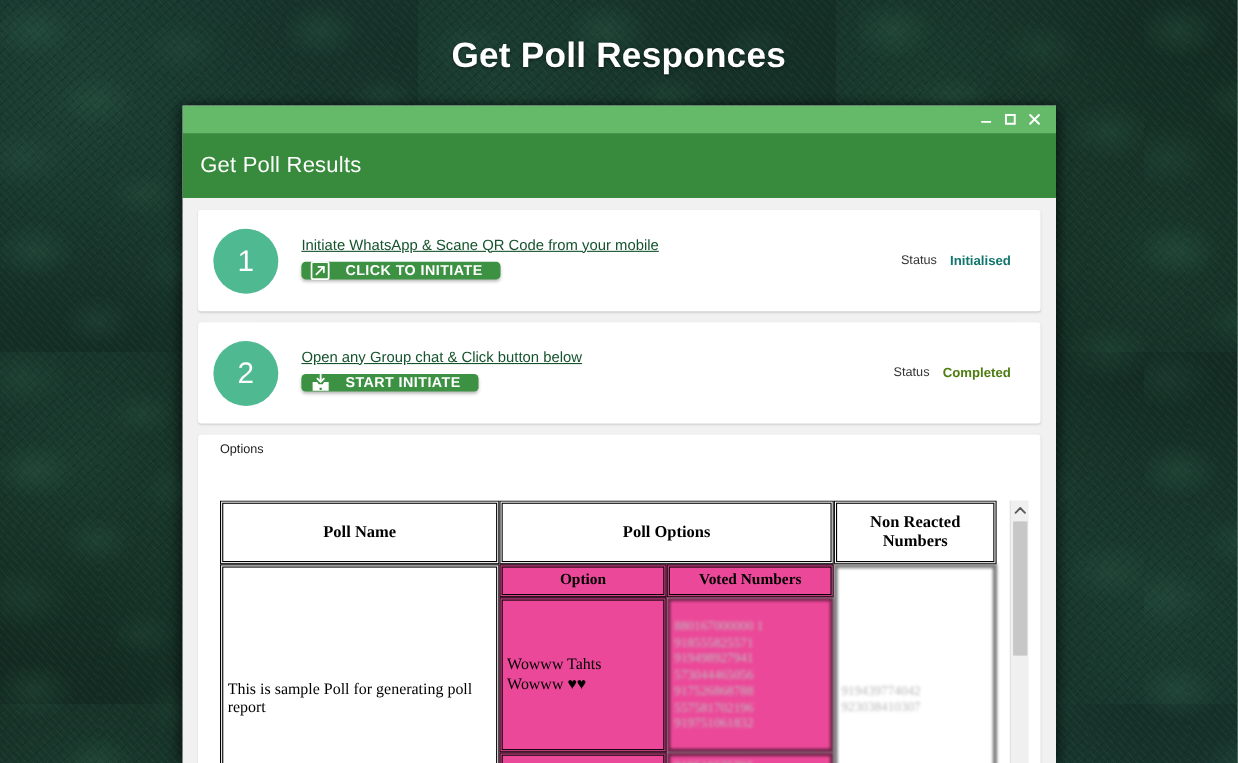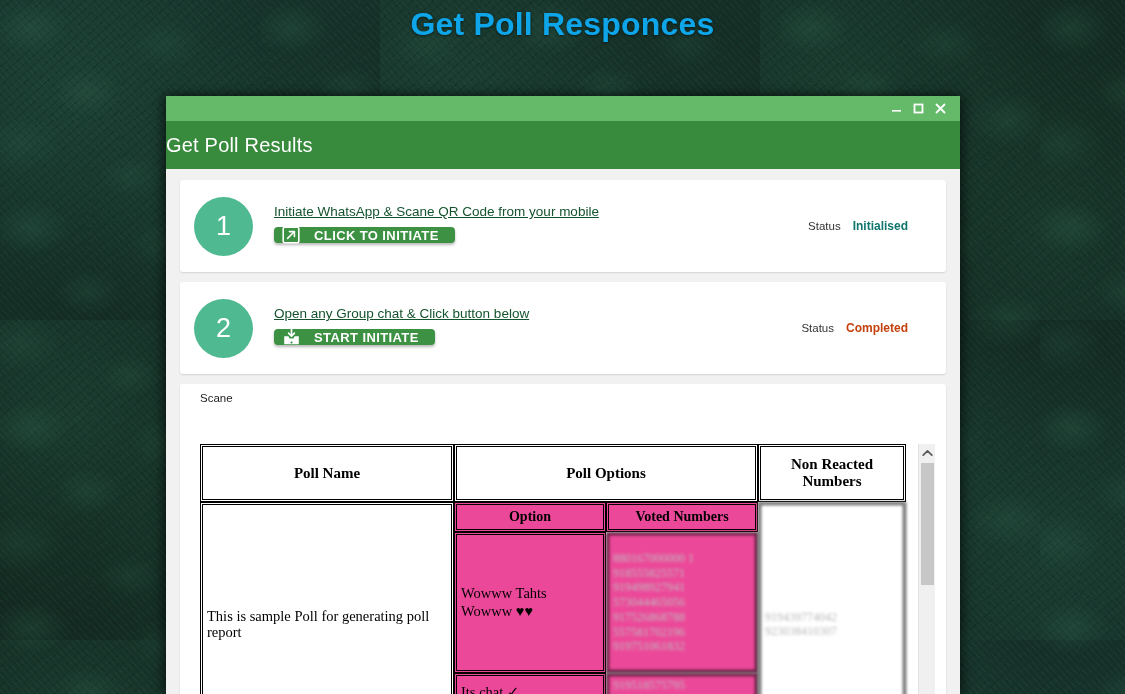--- a/index.html
+++ b/index.html
@@ -38,9 +38,9 @@
   }
   #page-title {
     position: absolute;
-    top: 6px; left: 0; right: 0;
+    top: 32px; left: 0; right: 0;
     text-align: center;
-    color: #0ea5e9;
+    color: #ffffff;
     font-size: 32px;
     font-weight: bold;
     letter-spacing: 0.2px;

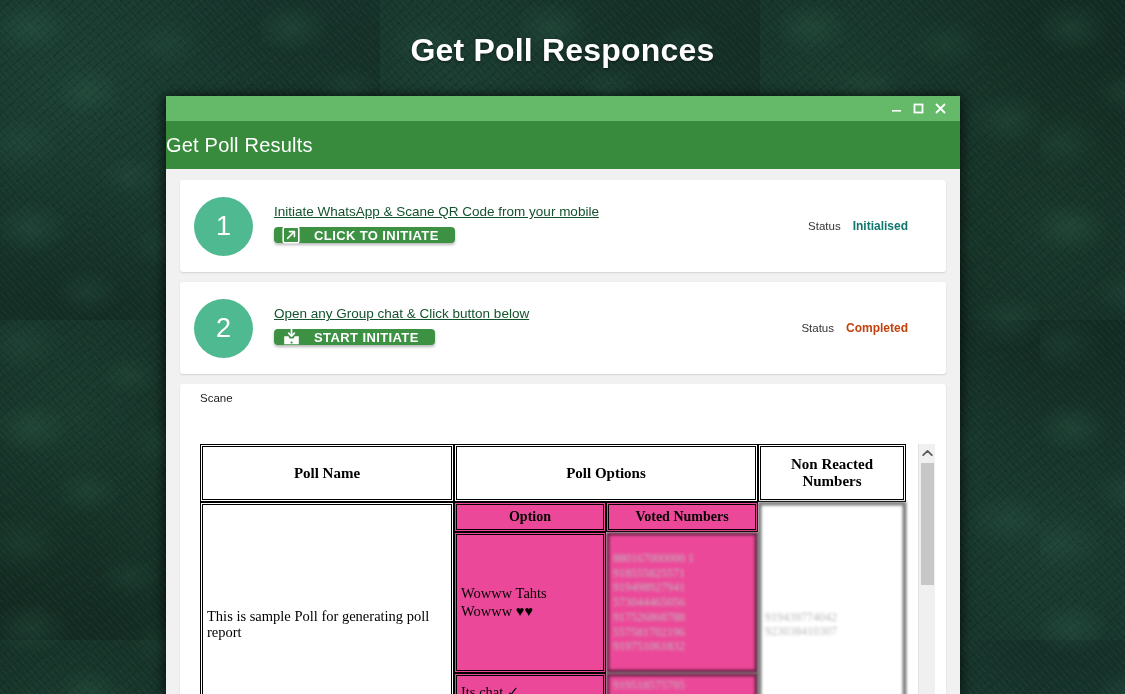--- a/index.html
+++ b/index.html
@@ -74,10 +74,11 @@
   }
   .win-btn svg { display: block; }
   #app-header {
-    height: 48px;
+    height: 59px;
     background: #388a3c;
     display: flex;
     align-items: center;
+    padding-left: 16px;
   }
   #app-header-title {
     color: #ffffff;

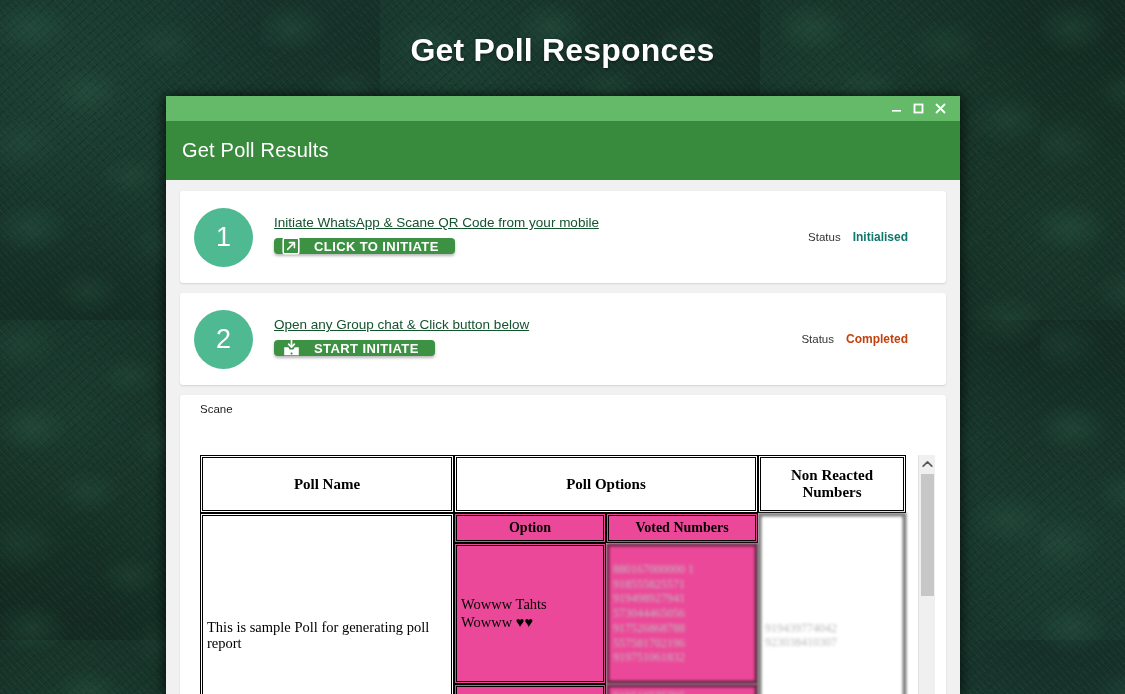--- a/index.html
+++ b/index.html
@@ -153,7 +153,7 @@
     display: flex;
     align-items: center;
     gap: 12px;
-    margin-right: 20px;
+    margin-right: 9px;
   }
   .status-label {
     font-size: 11.5px;

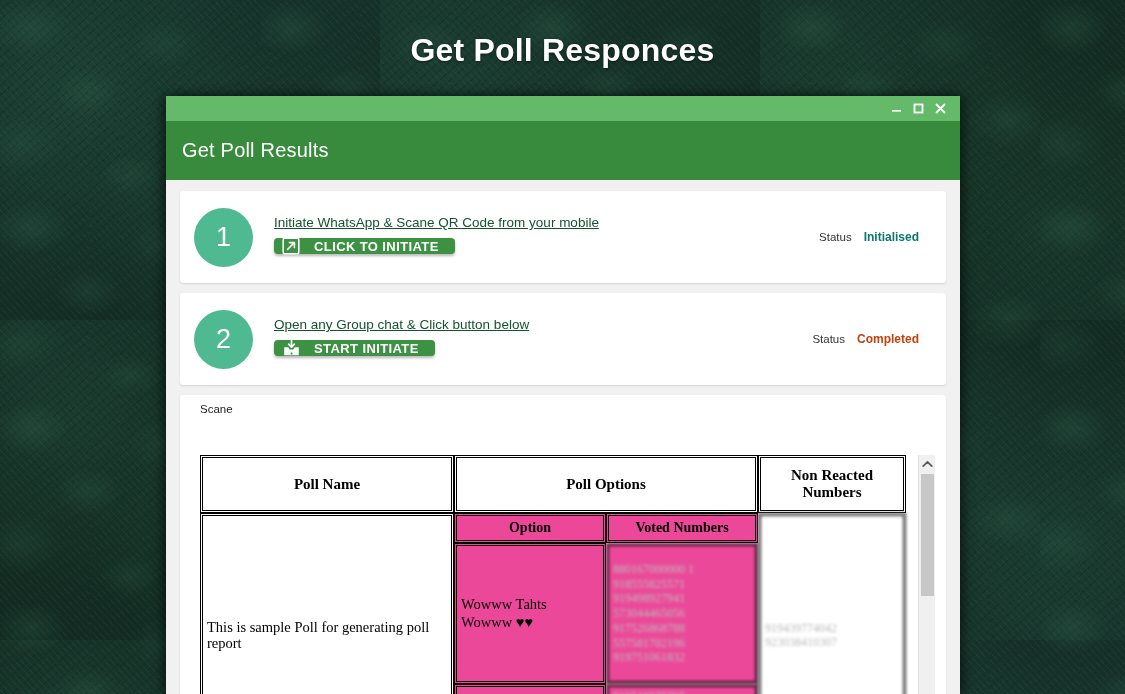--- a/index.html
+++ b/index.html
@@ -164,7 +164,7 @@
     font-weight: bold;
   }
   .status-value.ok { color: #0f766e; }
-  .status-value.done { color: #c2410c; }
+  .status-value.done { color: #4d7c0f; }
   
   #result-card {
     background: #ffffff;

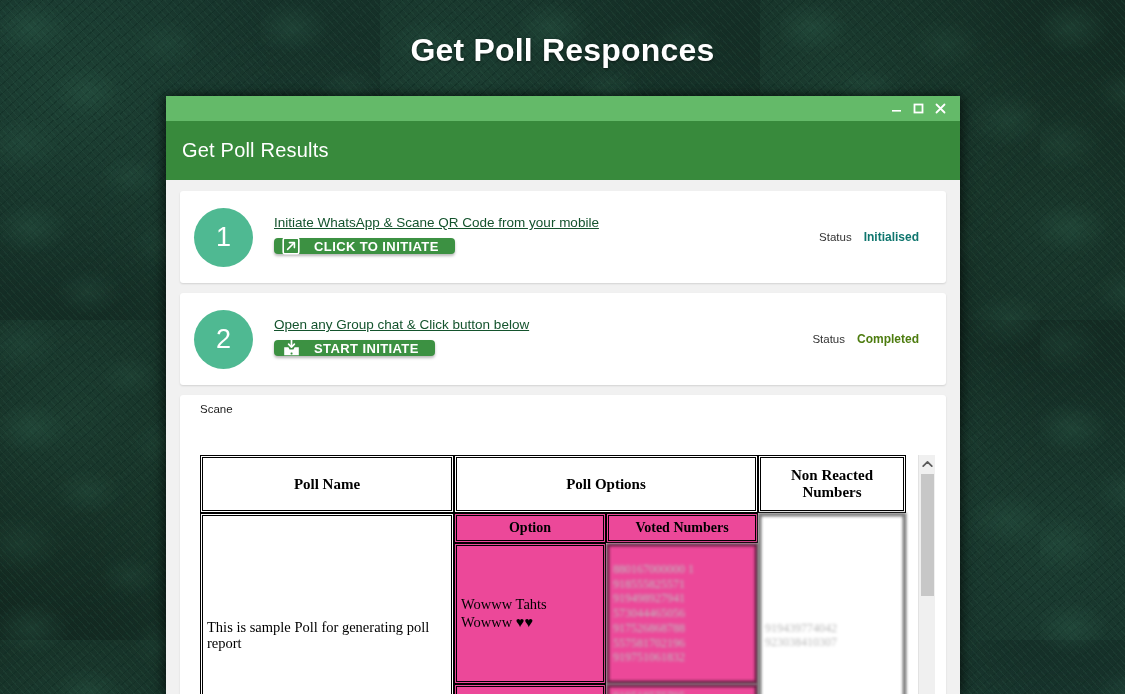--- a/index.html
+++ b/index.html
@@ -362,7 +362,7 @@
     </div>
 
     <div id="result-card">
-      <div id="result-legend">Scane</div>
+      <div id="result-legend">Options</div>
 
       <div id="result-viewport">
         <div id="table-scroll">

